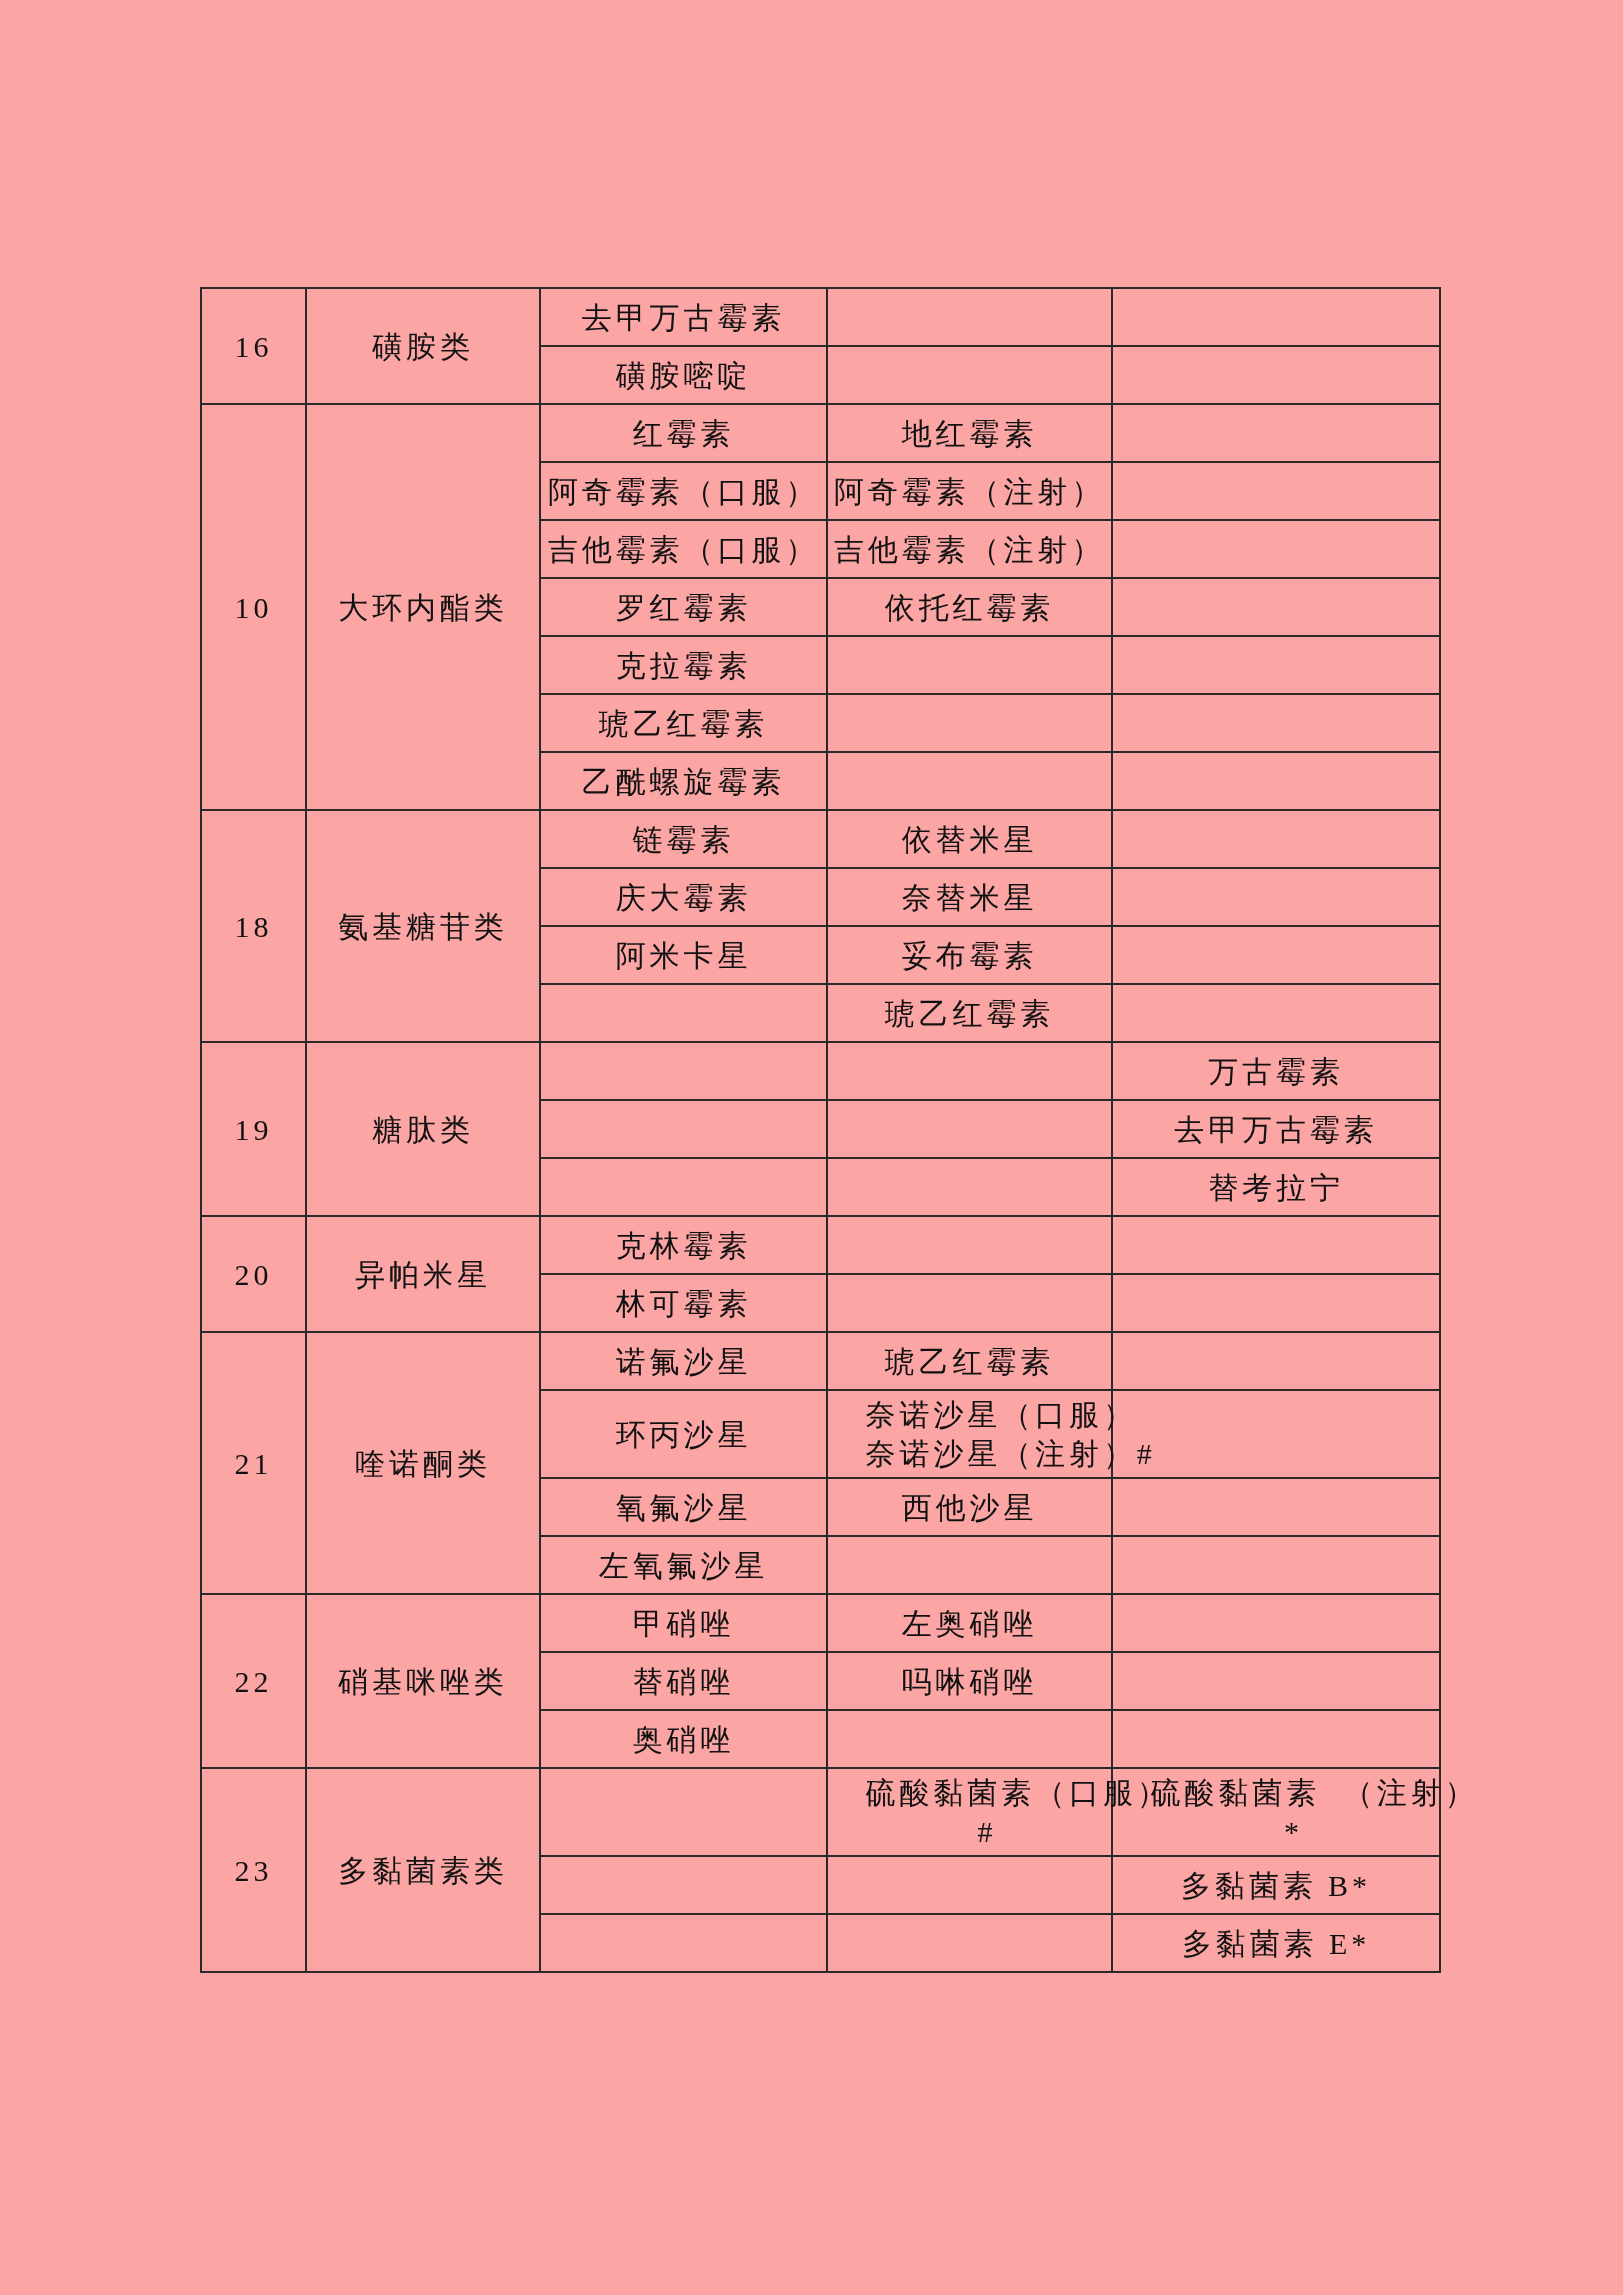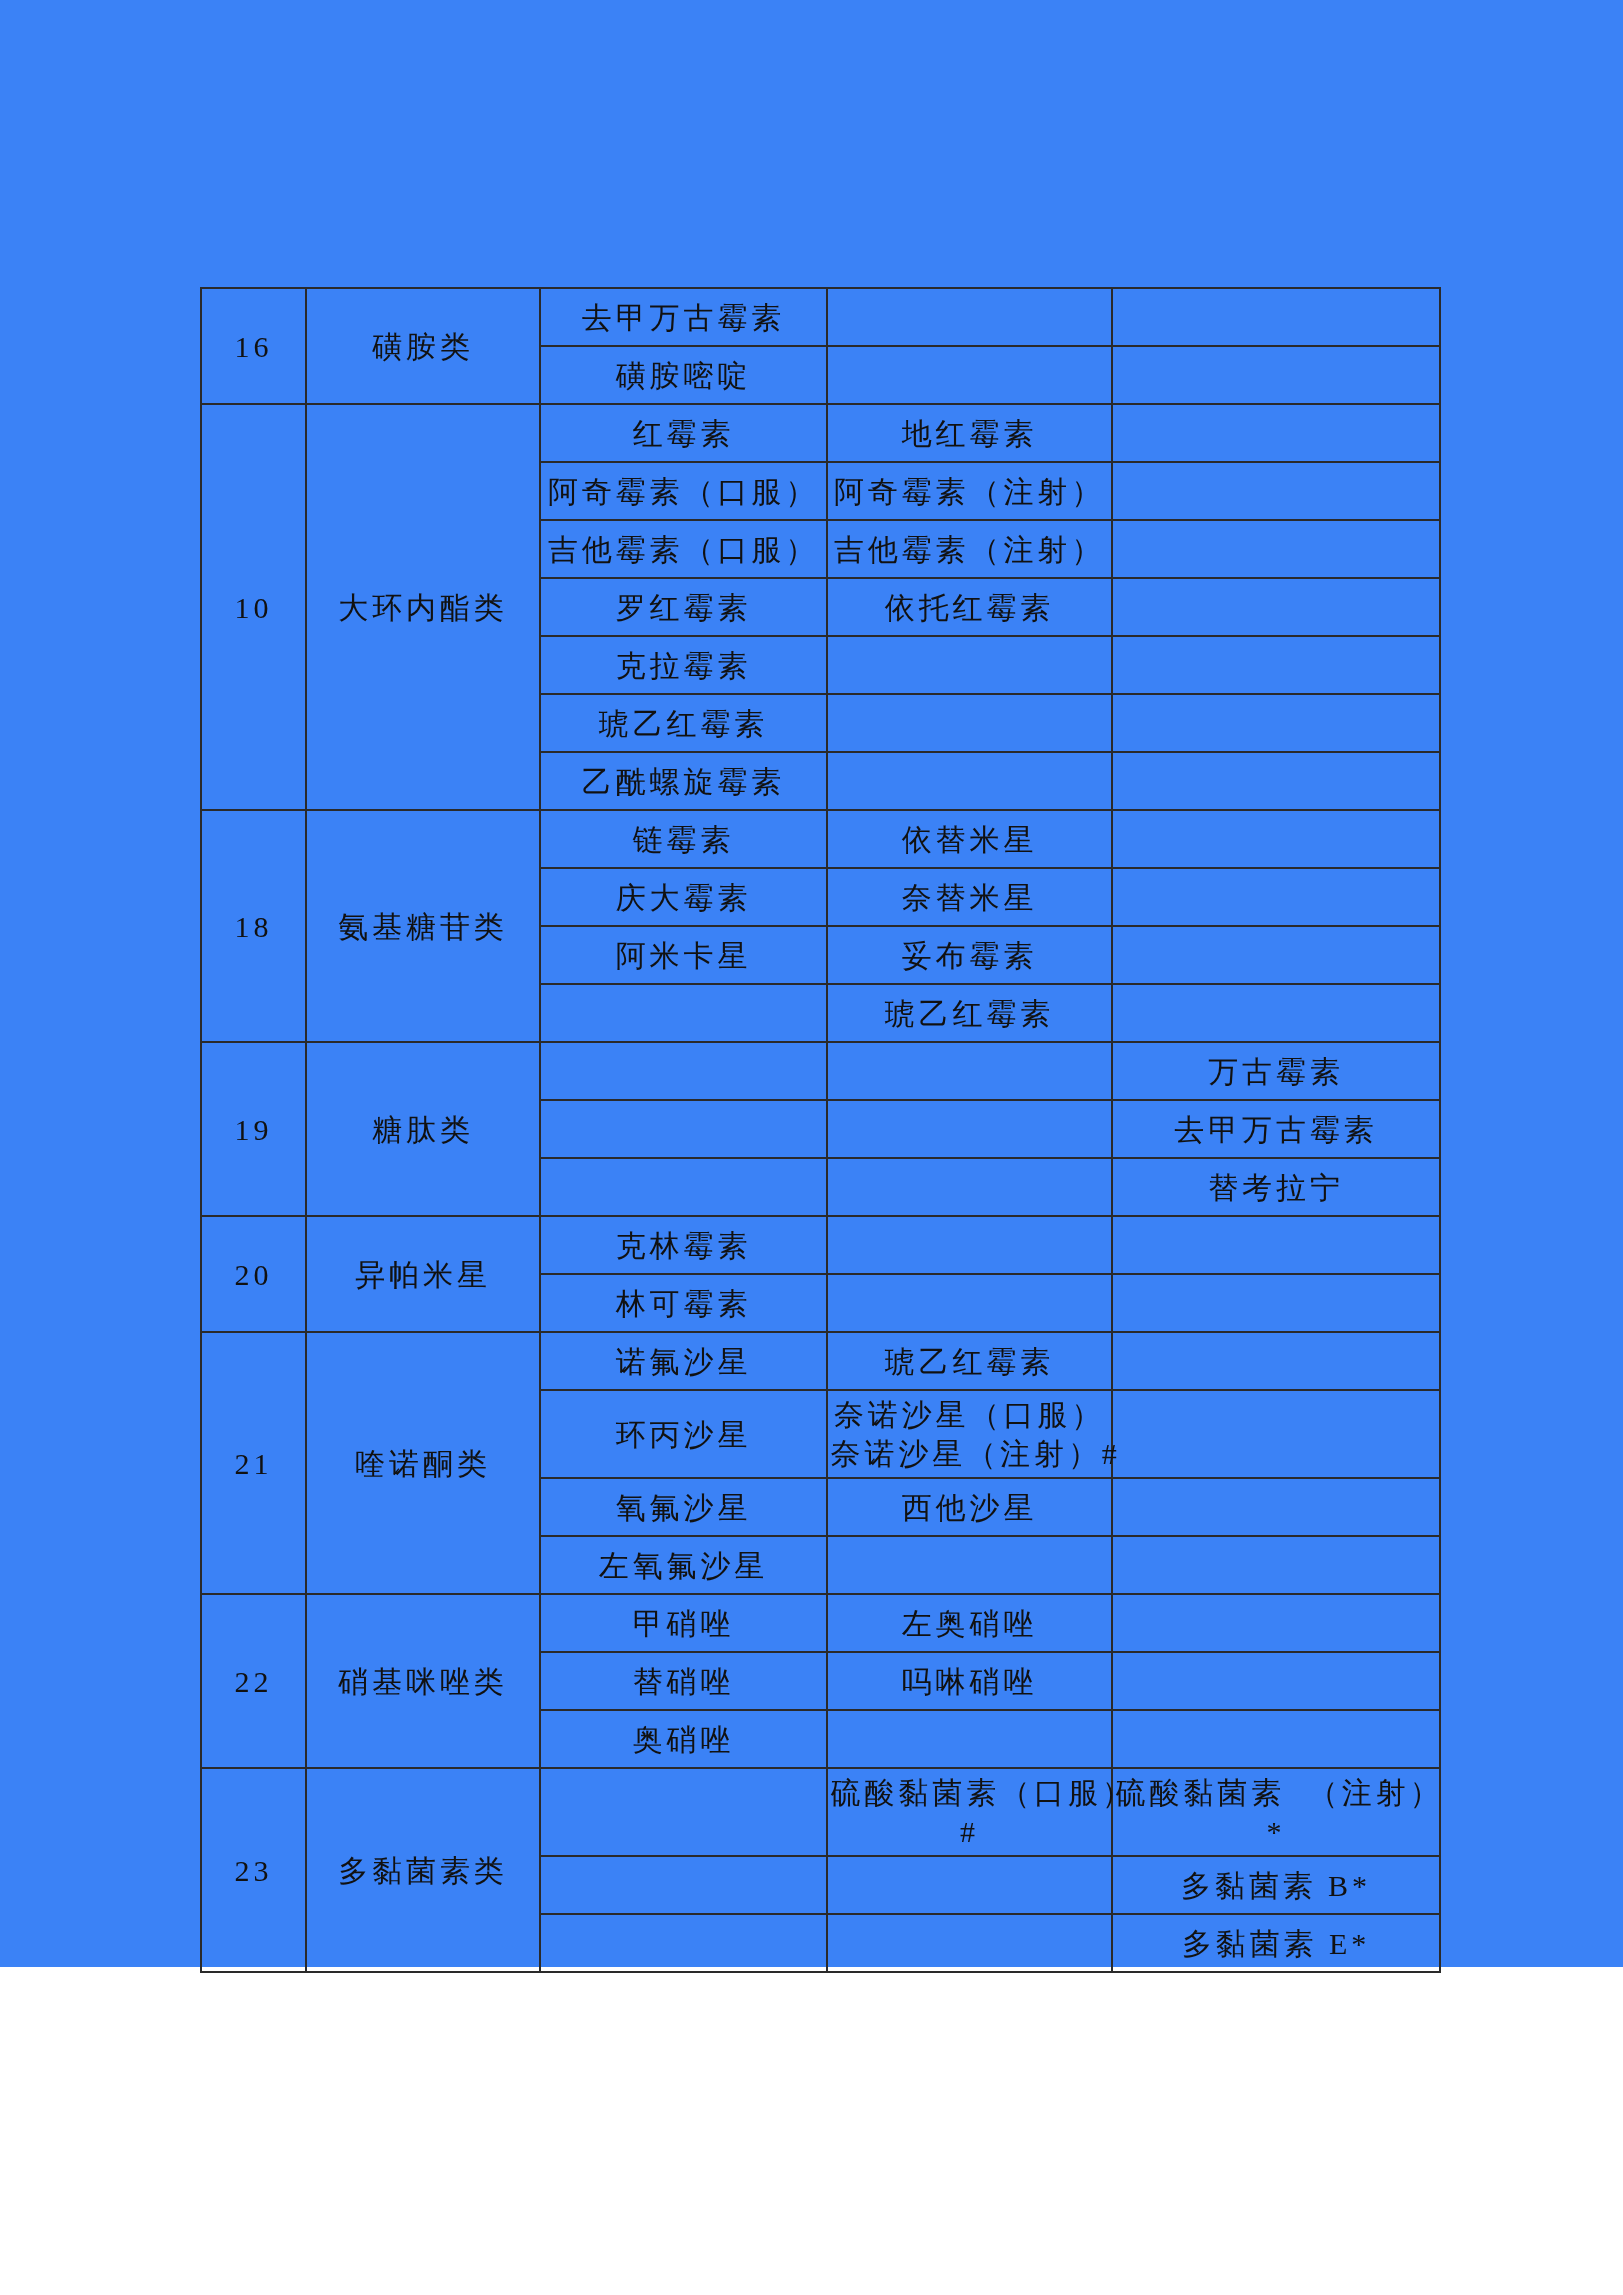--- a/index.html
+++ b/index.html
@@ -18,8 +18,8 @@
   .page {
     position: absolute;
     left: 0; top: 0;
-    width: 1623px; height: 1967px;
-    background: #3b82f6;
+    width: 1623px; height: 2295px;
+    background: #fca5a5;
   }
   table.drug-table {
     position: absolute;

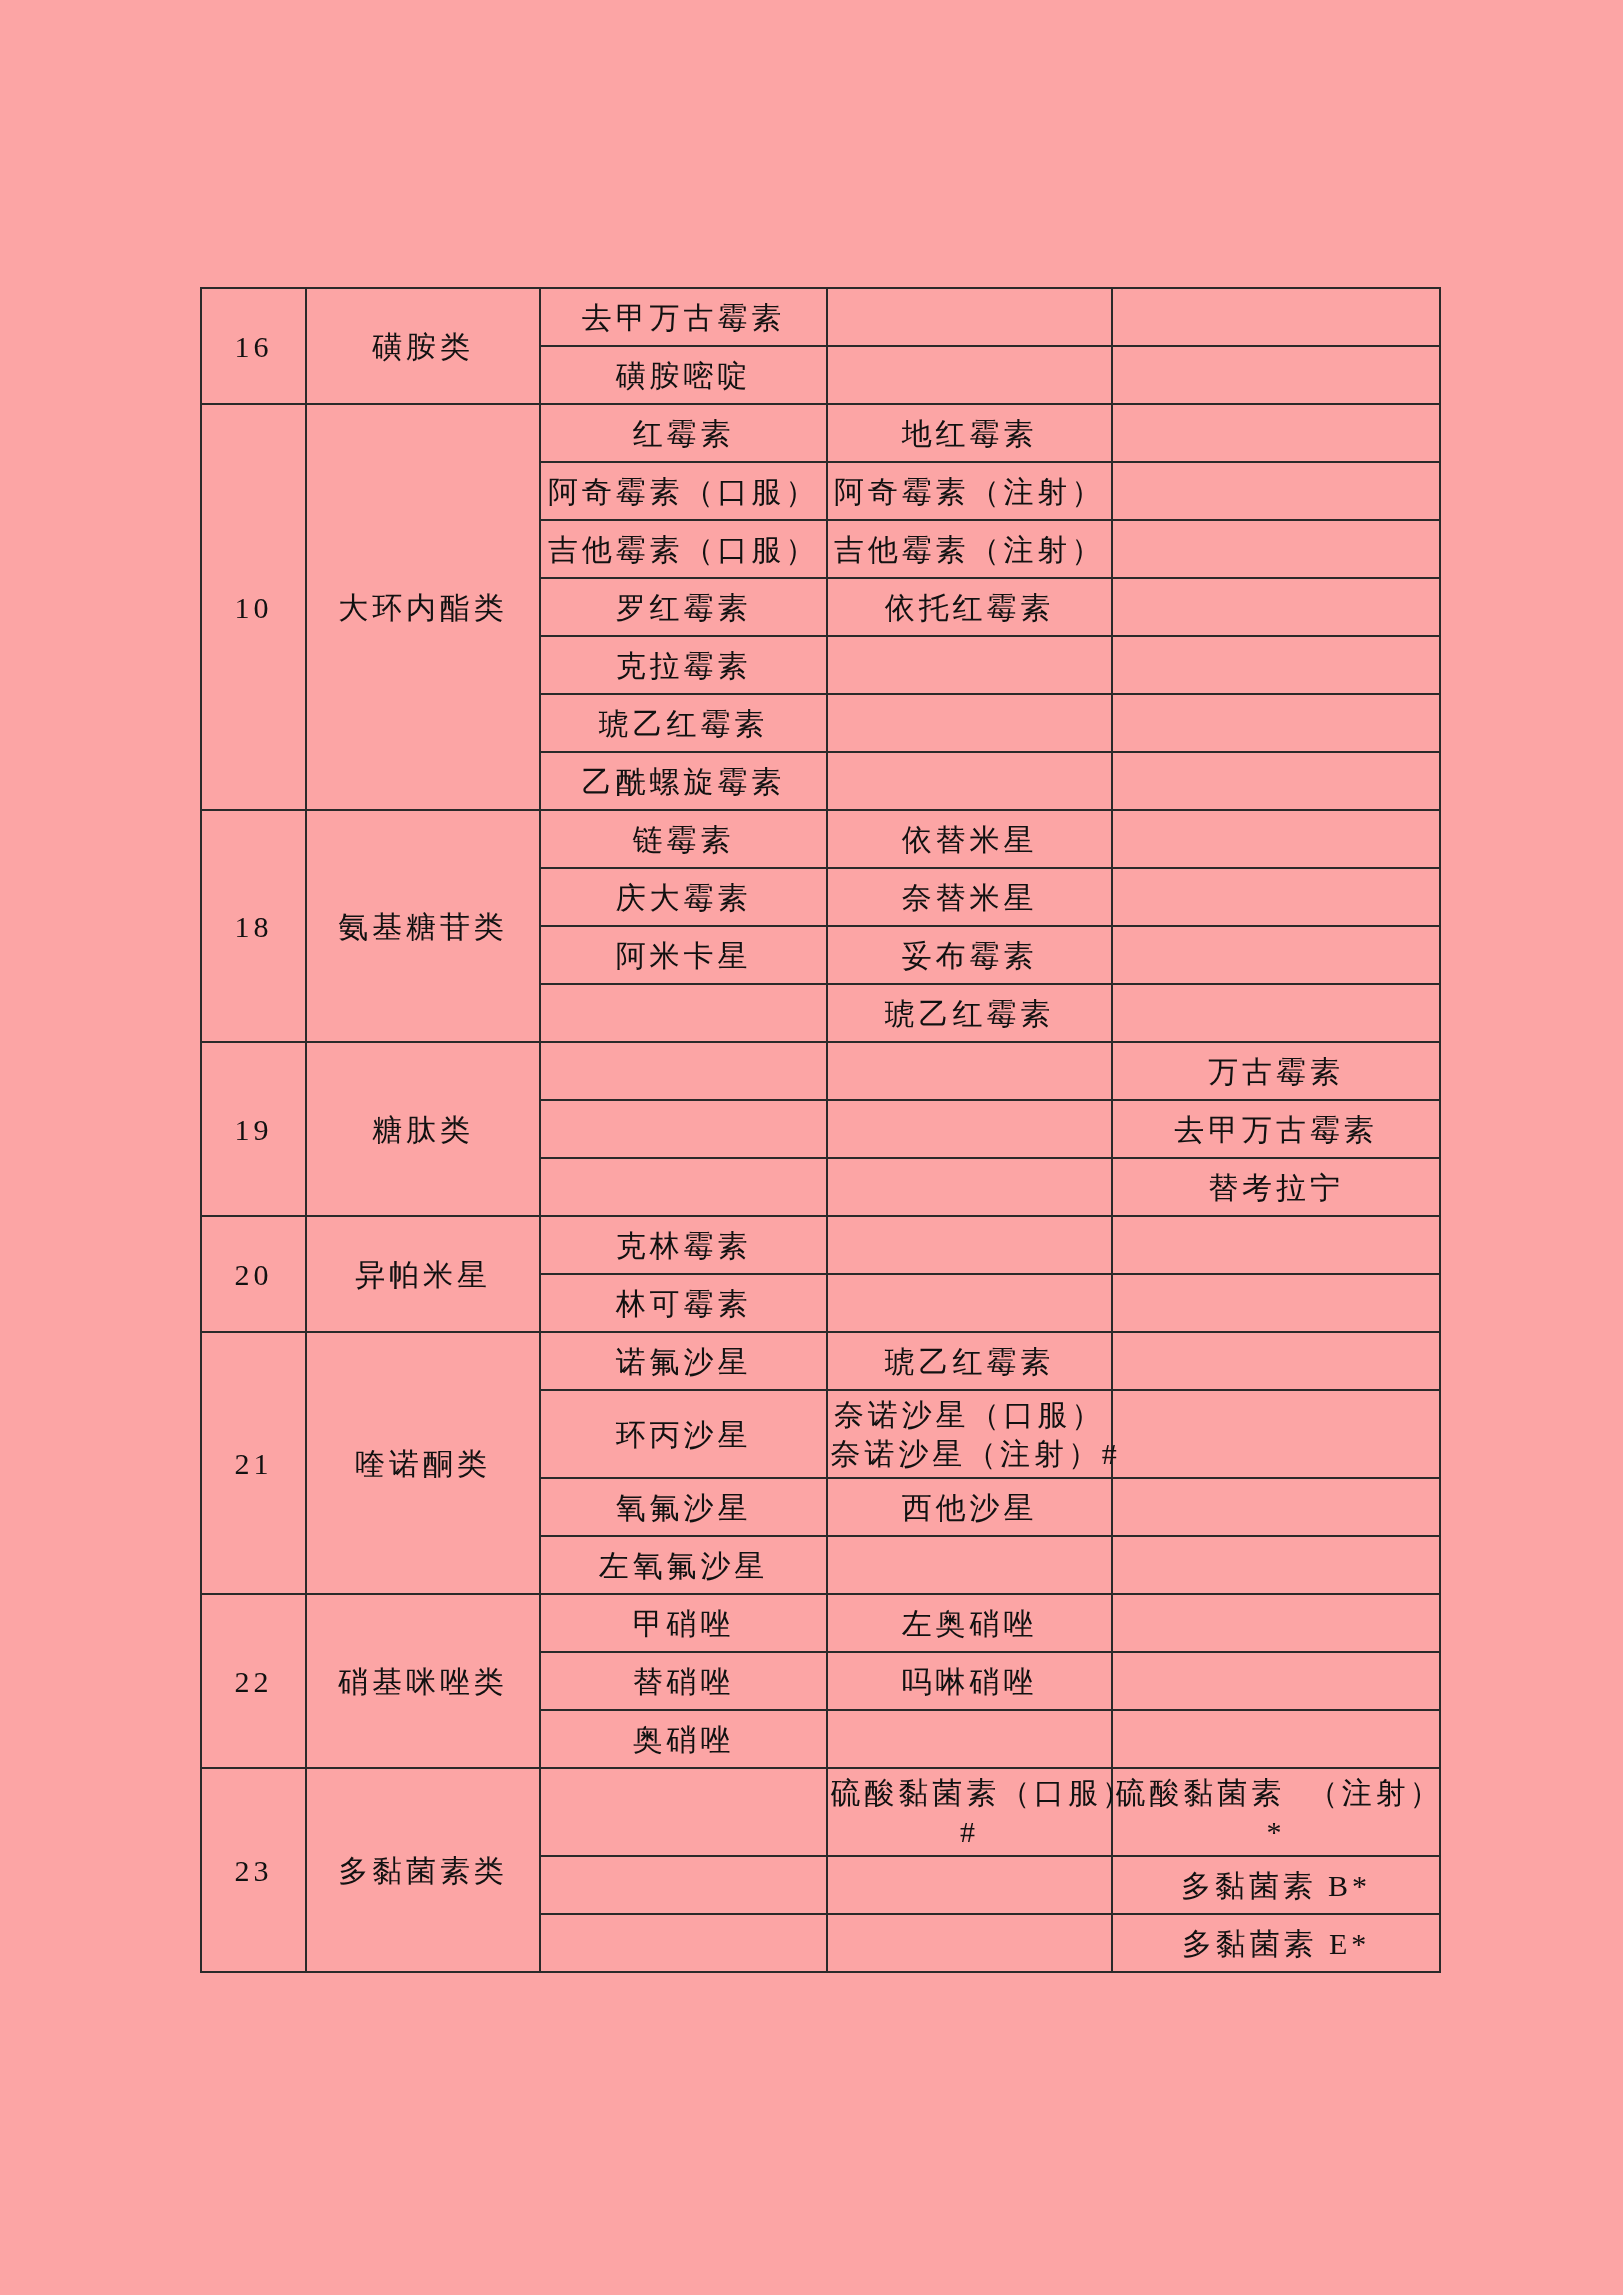--- a/index.html
+++ b/index.html
@@ -44,7 +44,7 @@
   table.drug-table tr.tall { height: 88px; }
   td.col-no { font-size: 29px; letter-spacing: 2.6px; }
   td.col-class { letter-spacing: 5.2px; }
-  .line { display: block; }
+  .line { display: block; margin-left: 35px; }
   col.c1 { width: 105px; }
   col.c2 { width: 234px; }
   col.c3 { width: 287px; }

